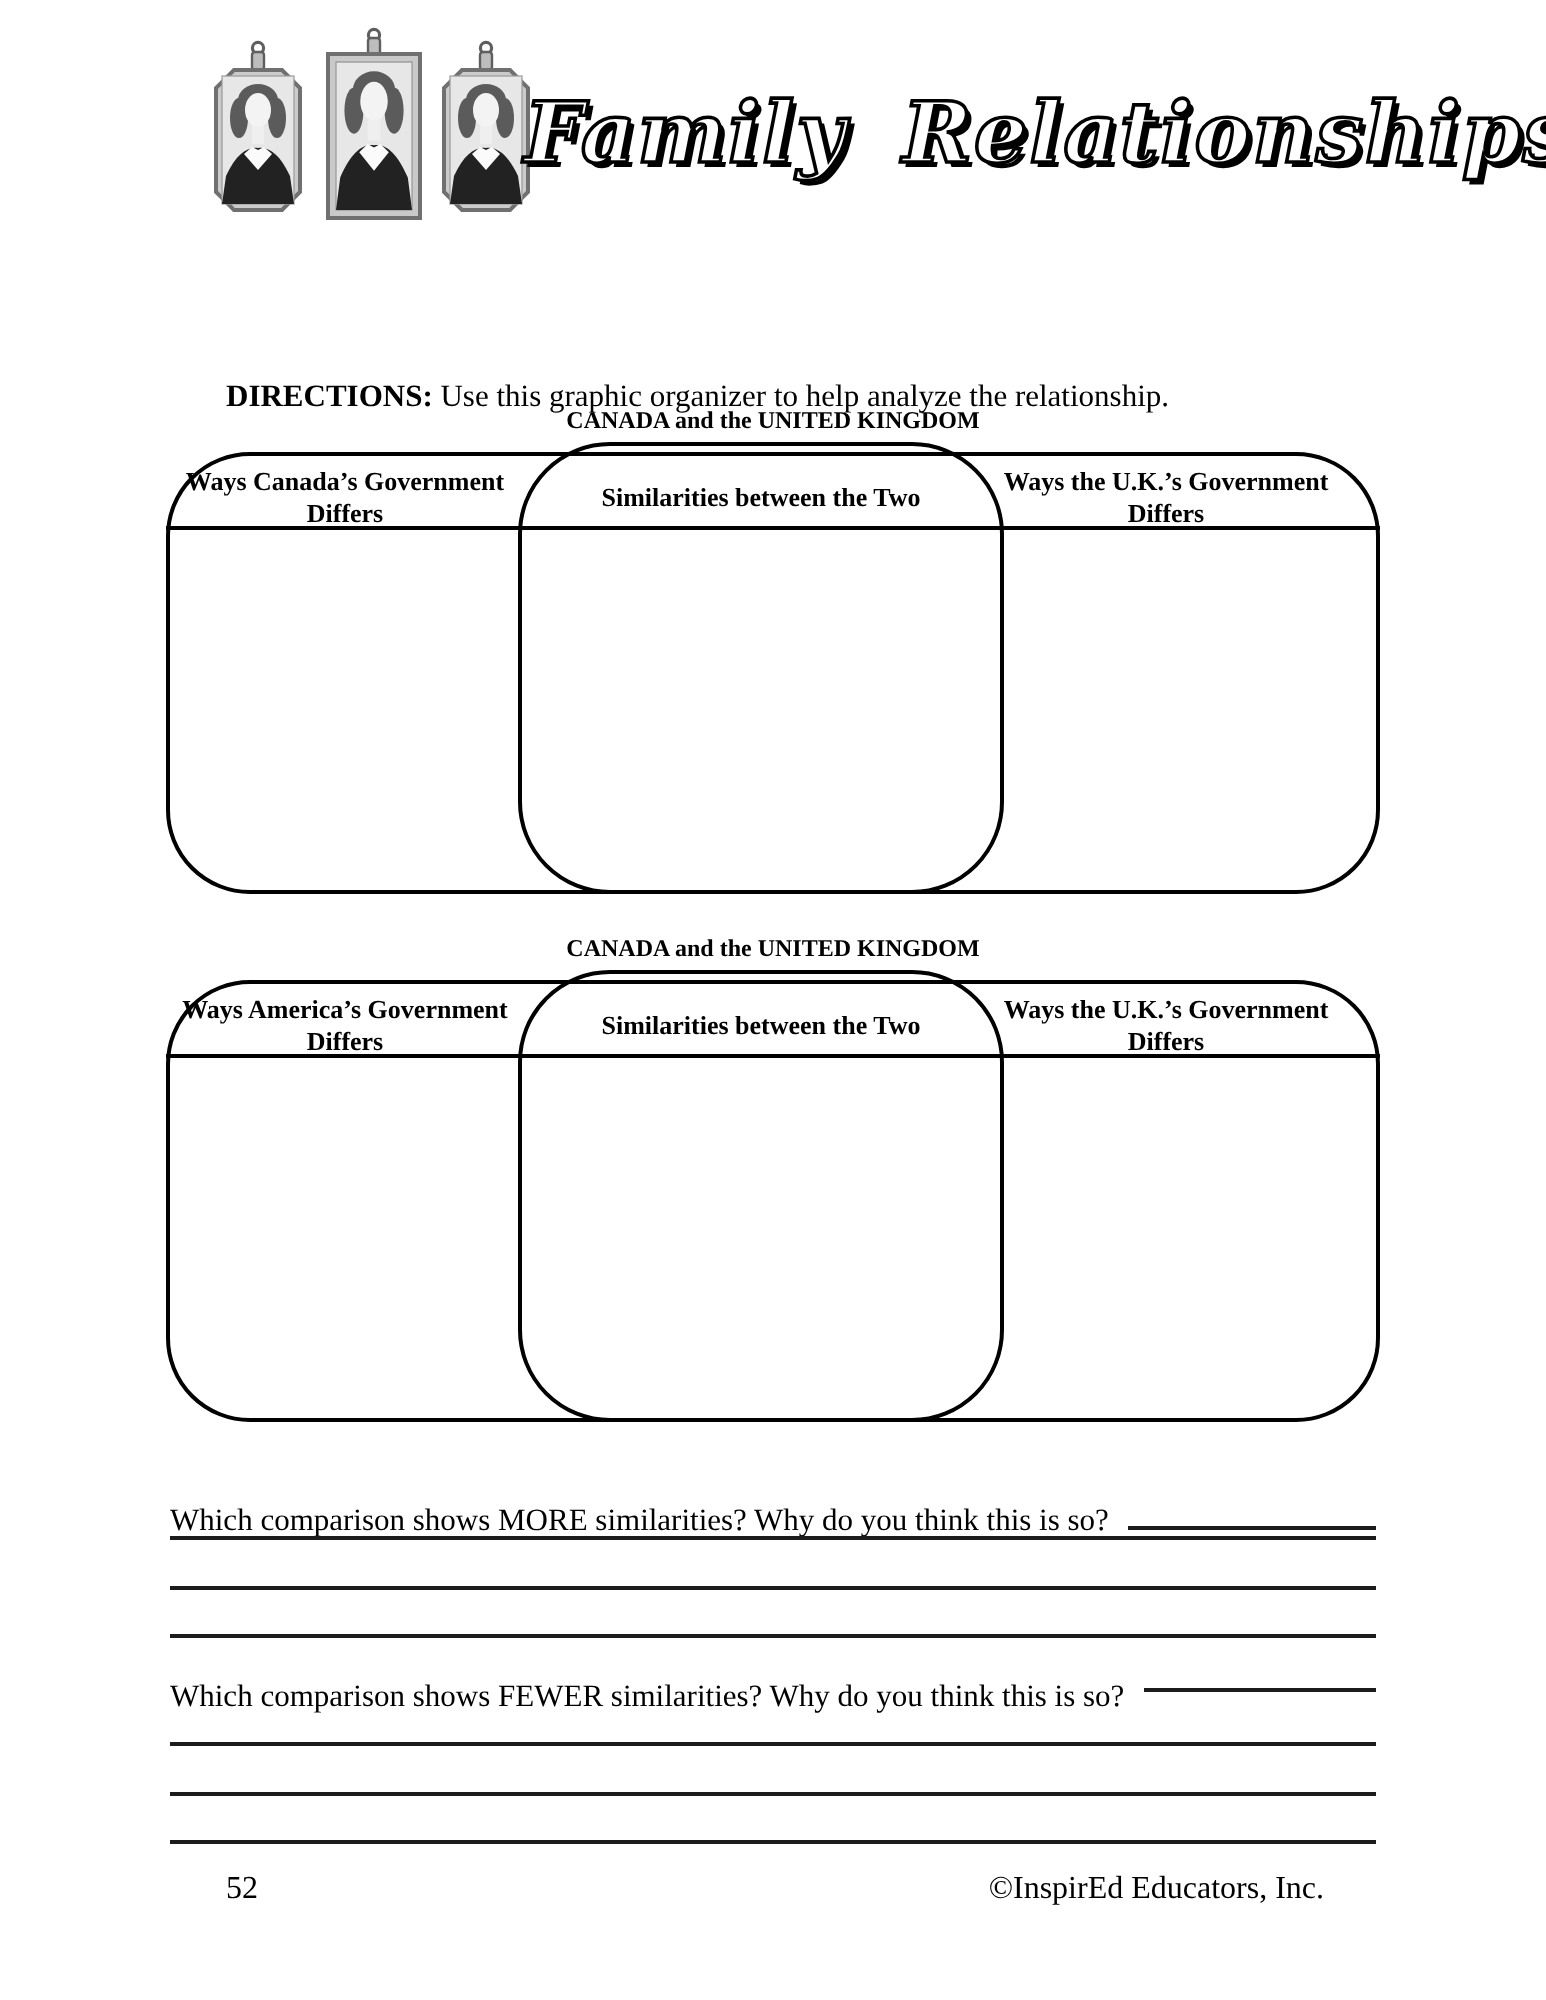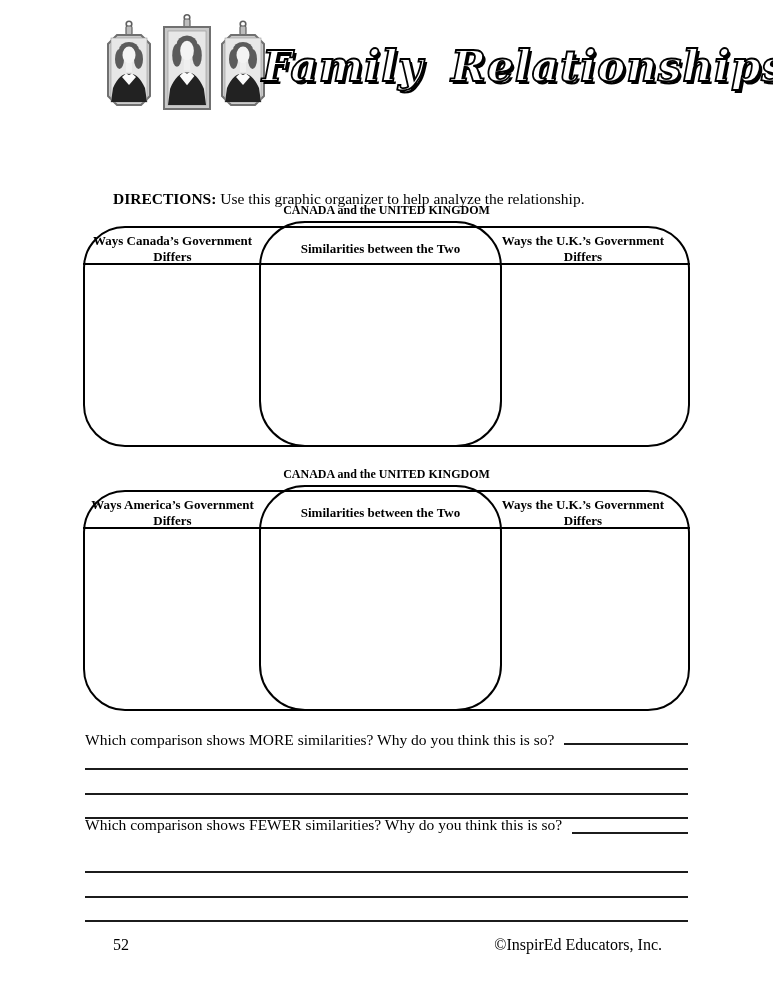--- a/index.html
+++ b/index.html
@@ -112,7 +112,7 @@
     align-items: baseline;
     font-size: 15.5px;
   }
-  .q-text { white-space: nowrap; }
+  .q-text { white-space: nowrap; margin-top: 24px; }
   .q-blank {
     flex: 1;
     margin-left: 10px;

